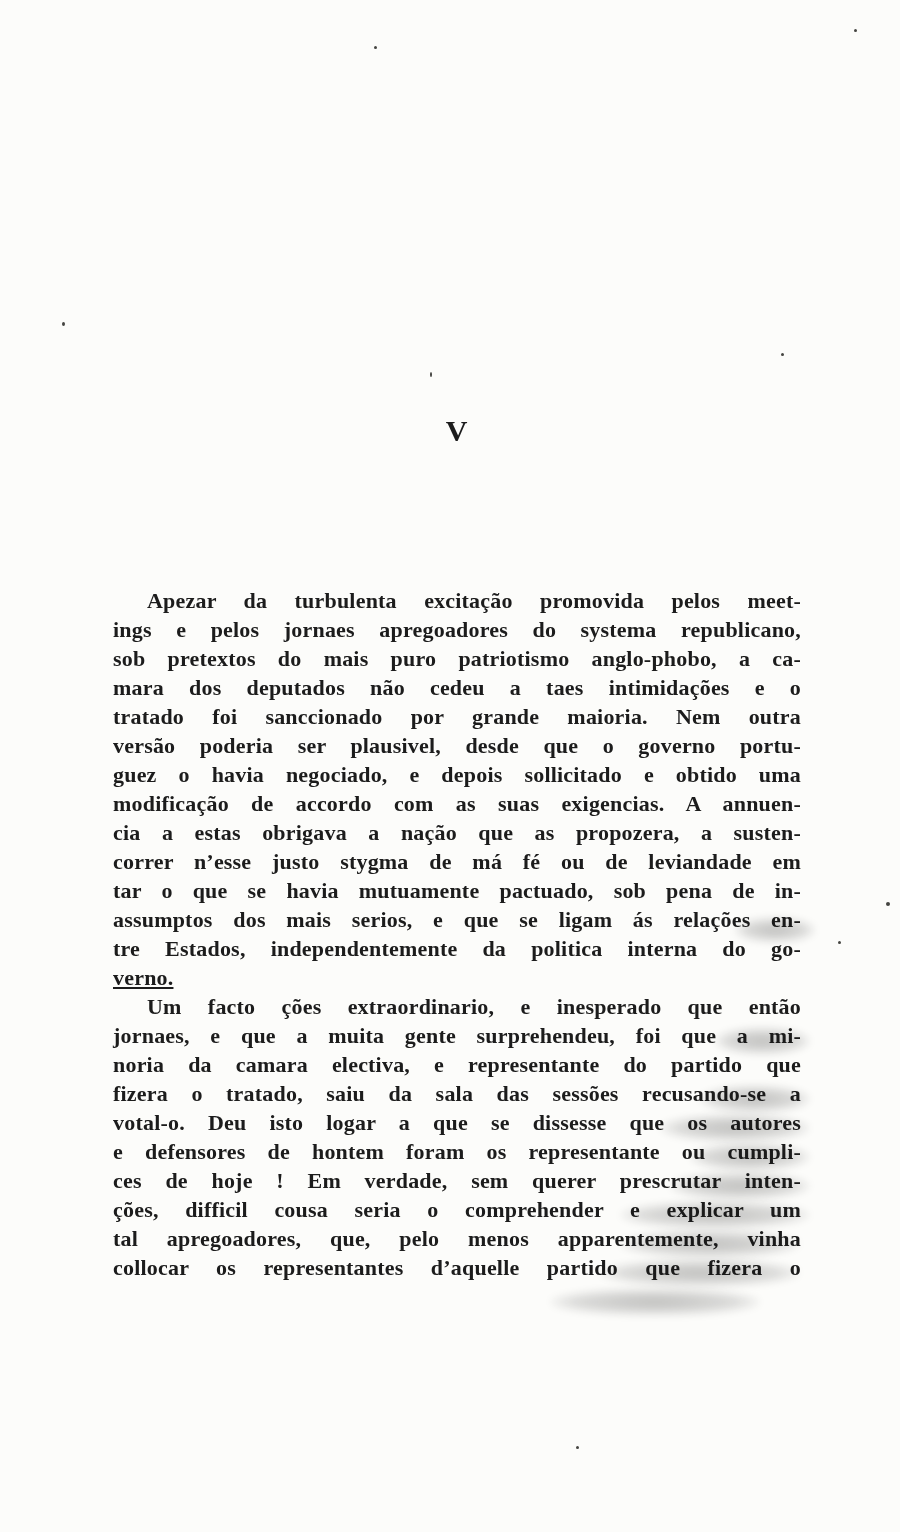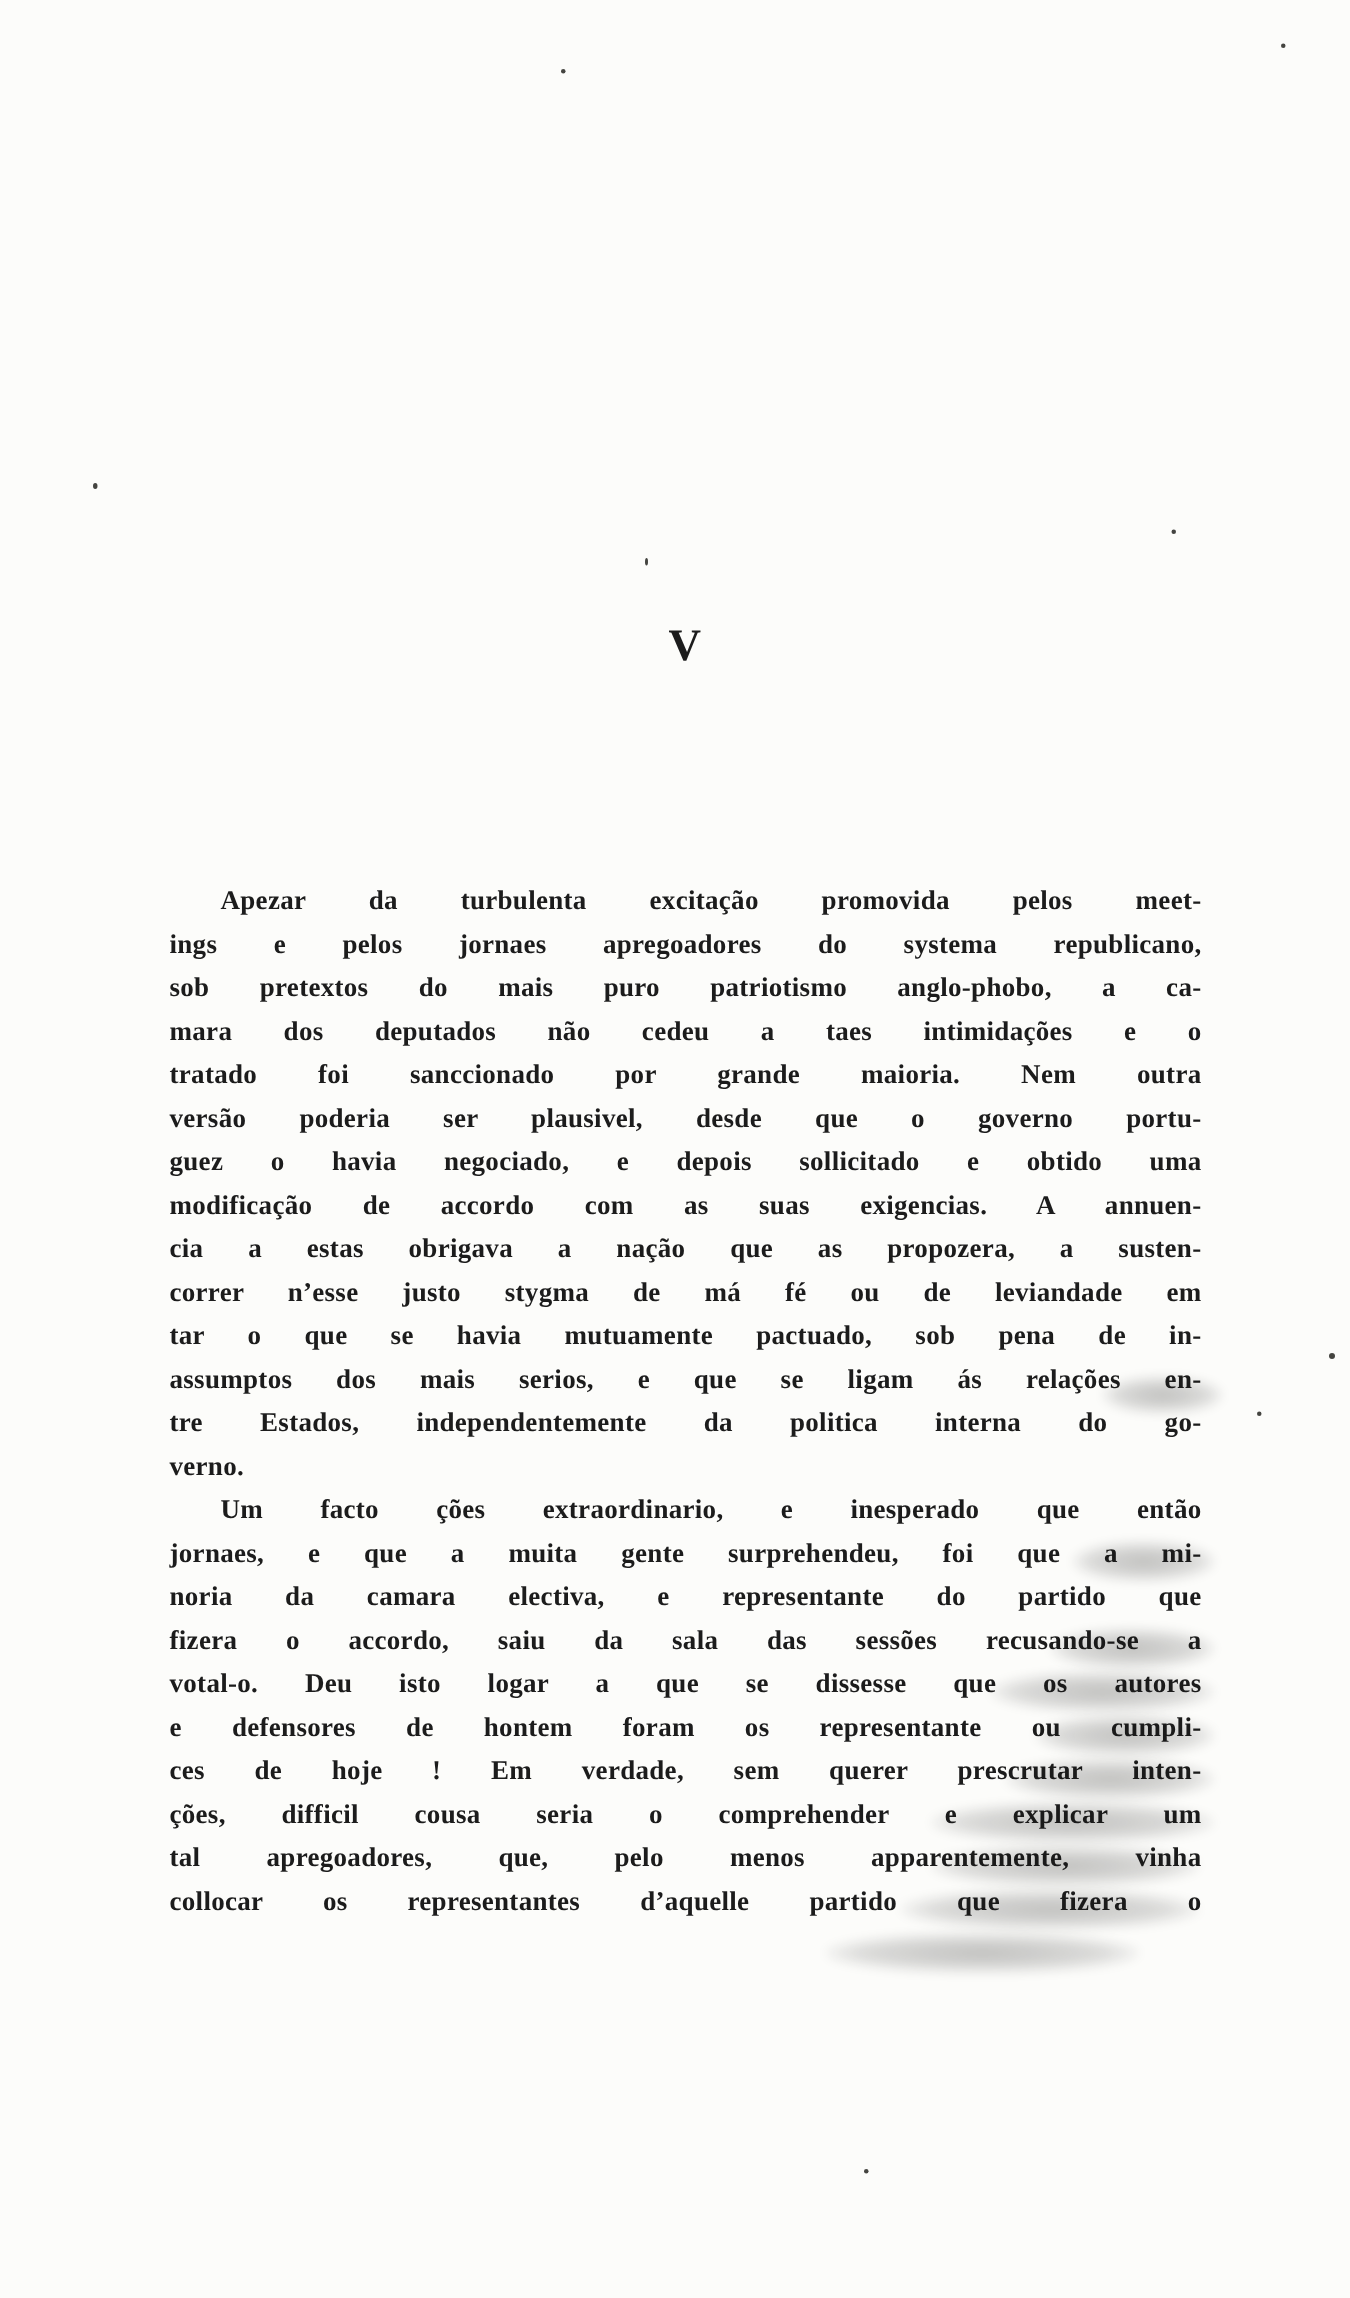--- a/index.html
+++ b/index.html
@@ -32,7 +32,7 @@
       top: 586px;
       left: 113px;
       width: 688px;
-      font-size: 18px;
+      font-size: 22px;
       line-height: 29px;
       font-weight: bold;
       letter-spacing: 0.2px;

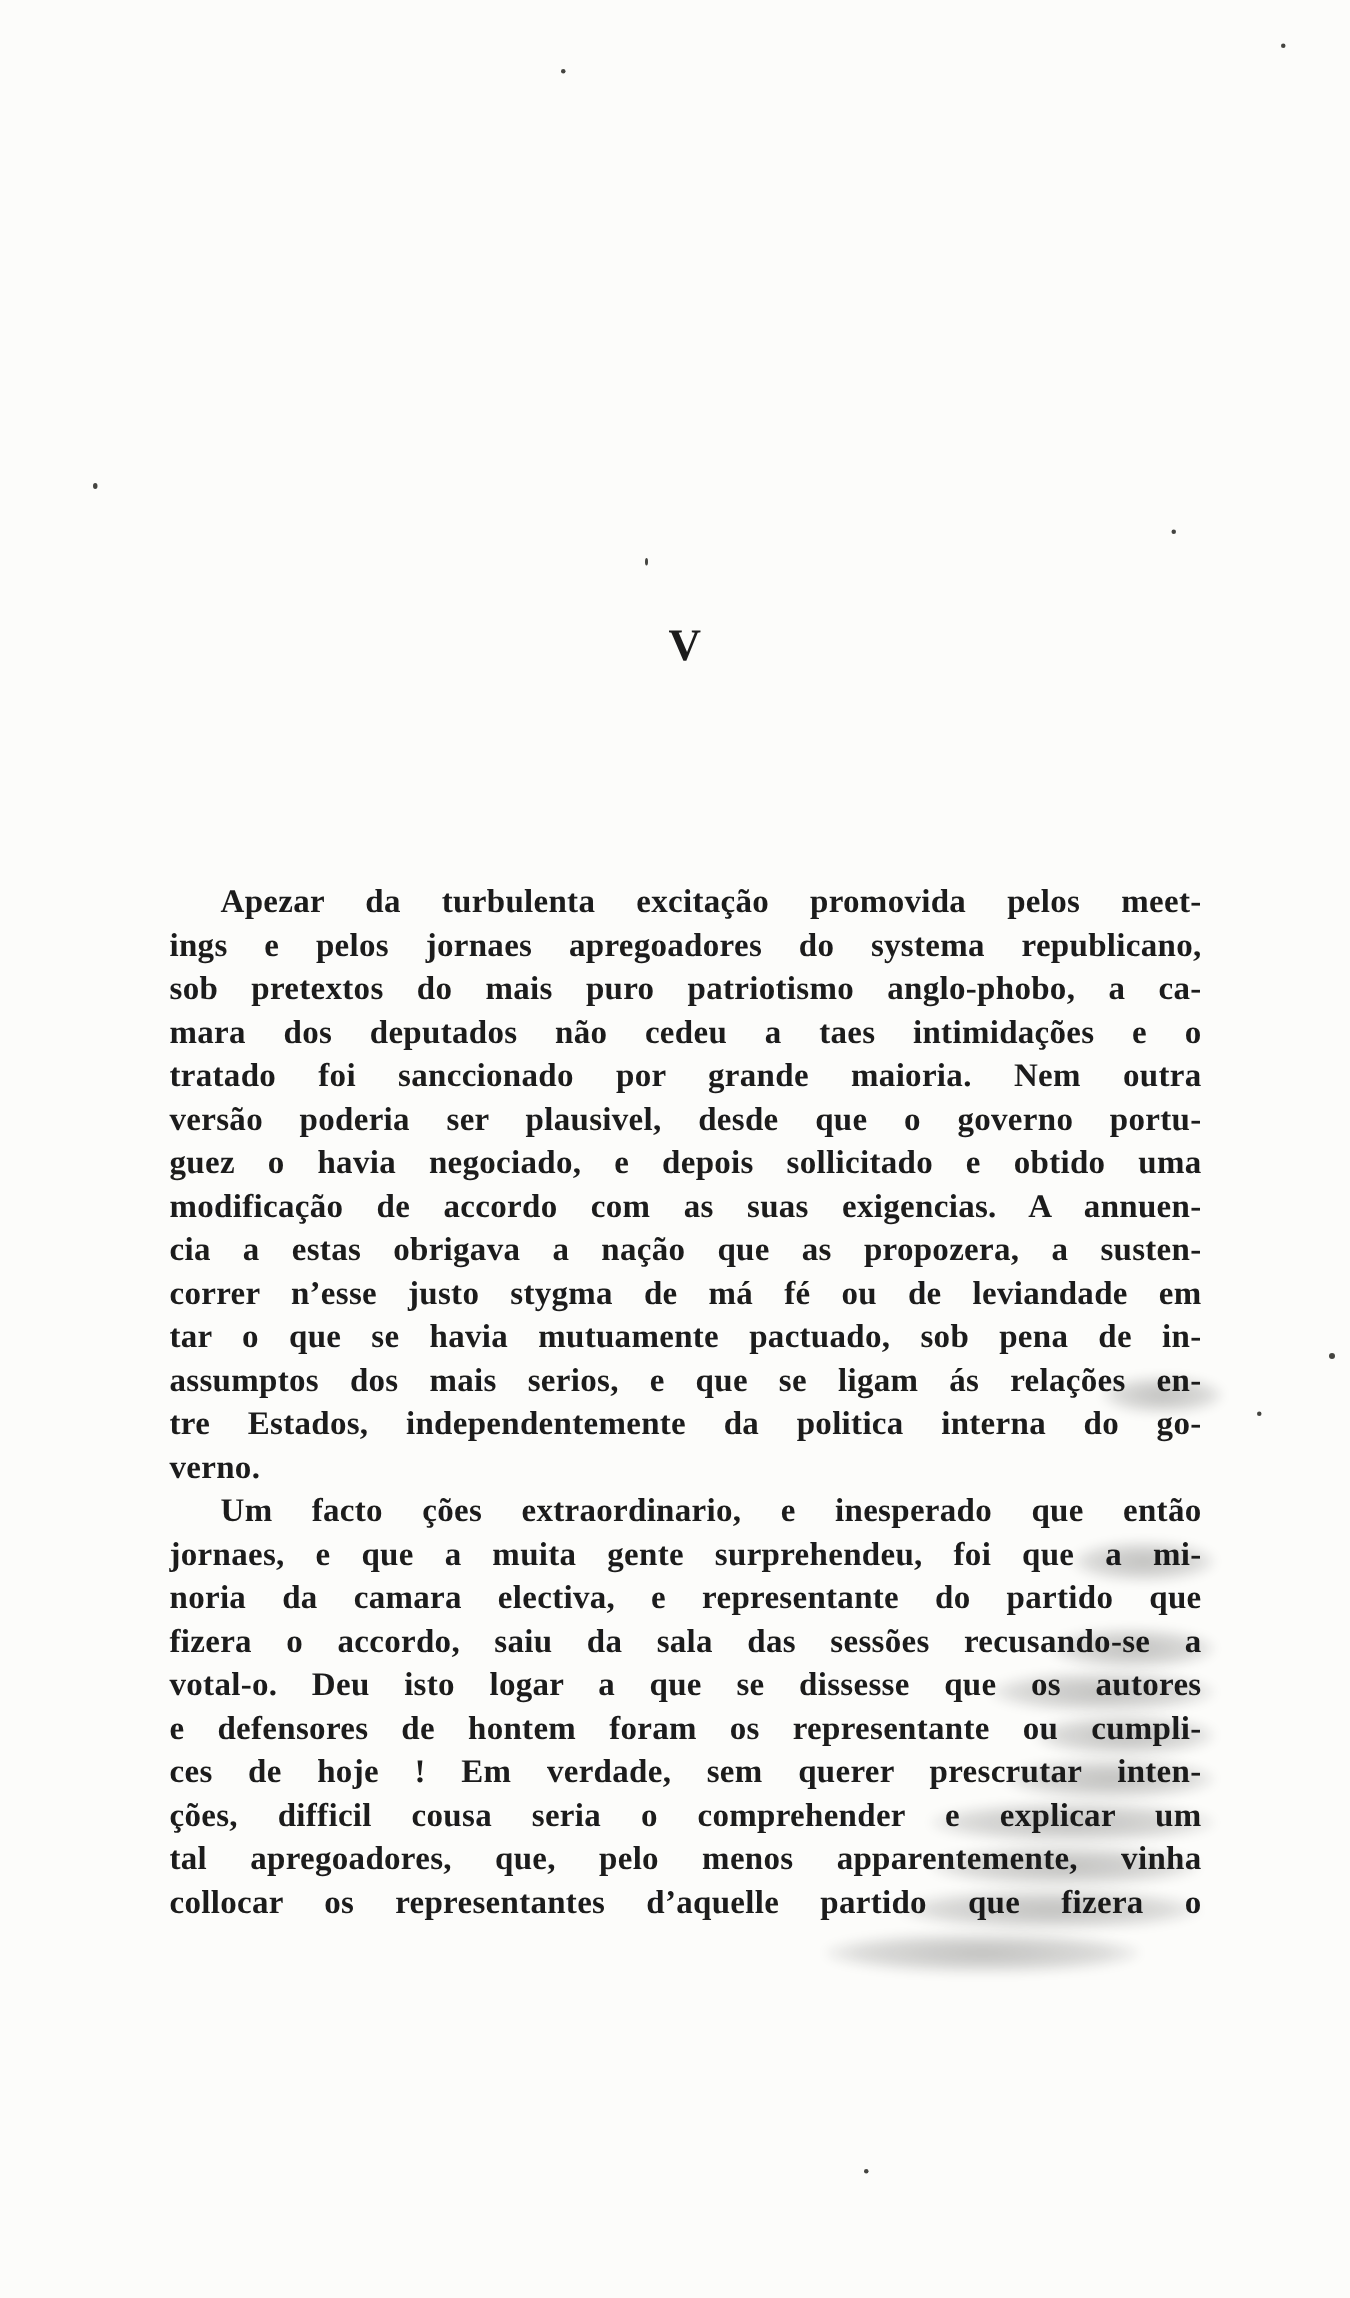--- a/index.html
+++ b/index.html
@@ -44,7 +44,7 @@
       white-space: normal;
     }
     .paragraph .line:first-child { text-indent: 34px; }
-    .paragraph.last-left .line:last-child { text-align-last: left; }
+    .paragraph.last-left .line:last-child { text-align-last: left; text-decoration: underline; }
 
     .speck {
       position: absolute;

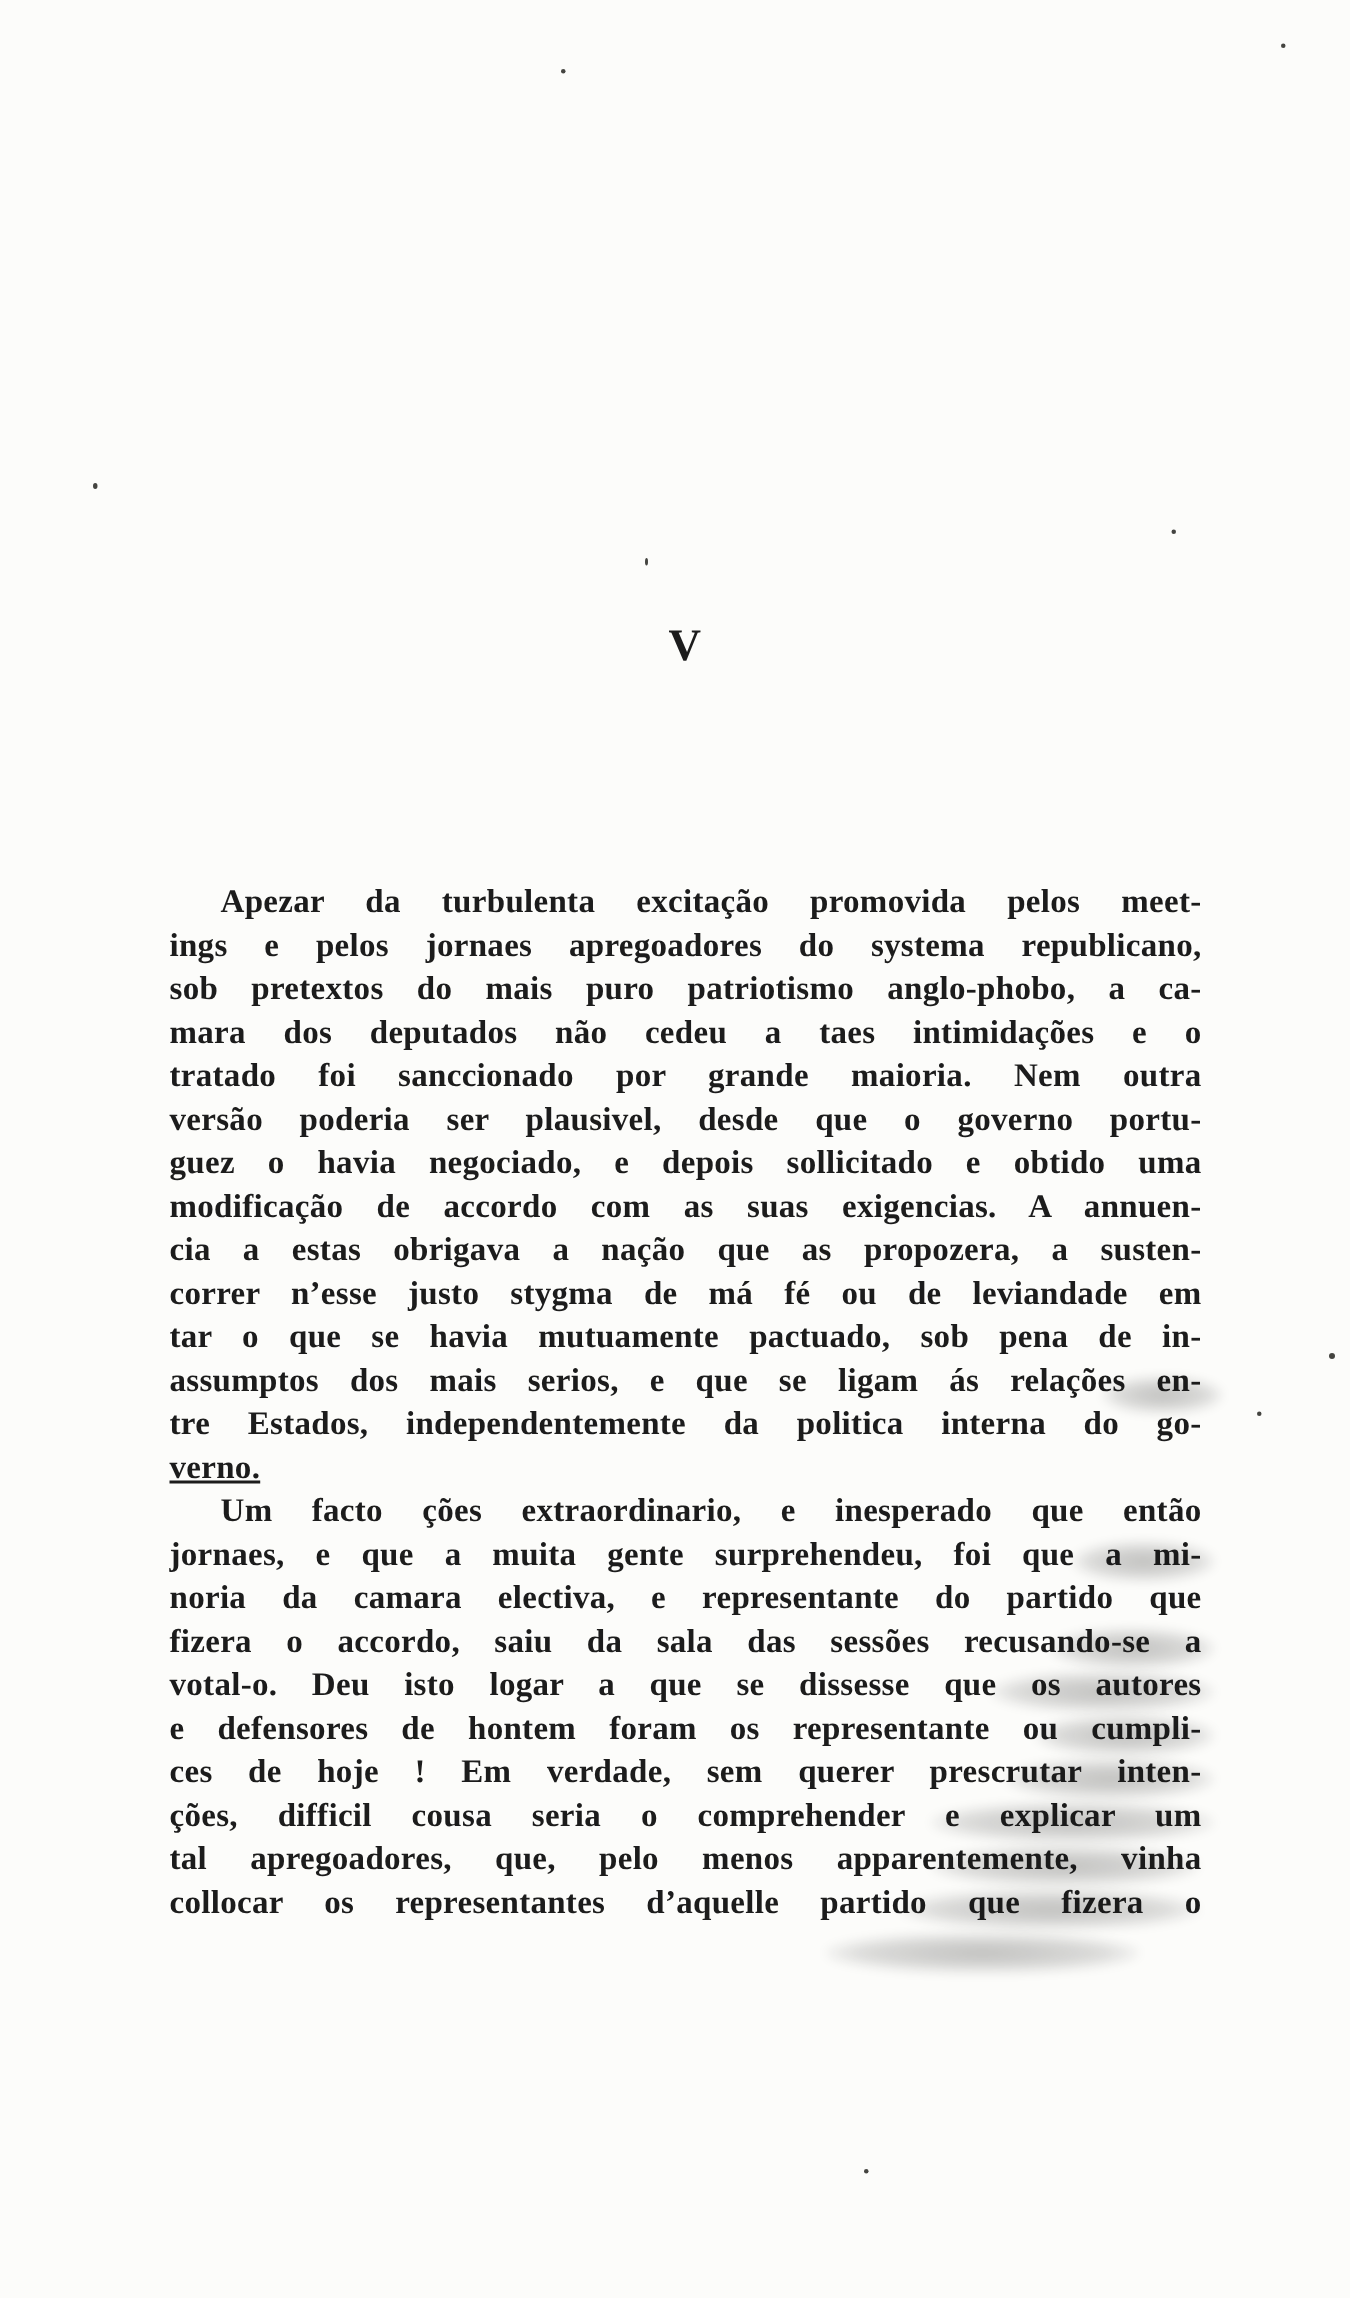--- a/index.html
+++ b/index.html
@@ -89,7 +89,7 @@
         <div class="line">Um facto ções extraordinario, e inesperado que então</div>
         <div class="line">jornaes, e que a muita gente surprehendeu, foi que a mi-</div>
         <div class="line">noria da camara electiva, e representante do partido que</div>
-        <div class="line">fizera o accordo, saiu da sala das sessões recusando-se a</div>
+        <div class="line">fizera o tratado, saiu da sala das sessões recusando-se a</div>
         <div class="line">votal-o. Deu isto logar a que se dissesse que os autores</div>
         <div class="line">e defensores de hontem foram os representante ou cumpli-</div>
         <div class="line">ces de hoje ! Em verdade, sem querer prescrutar inten-</div>

